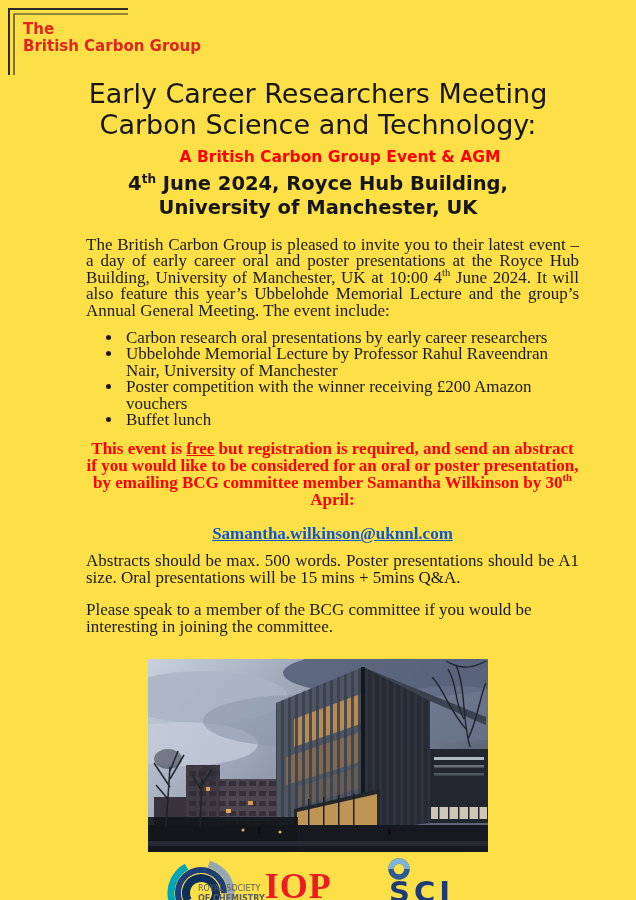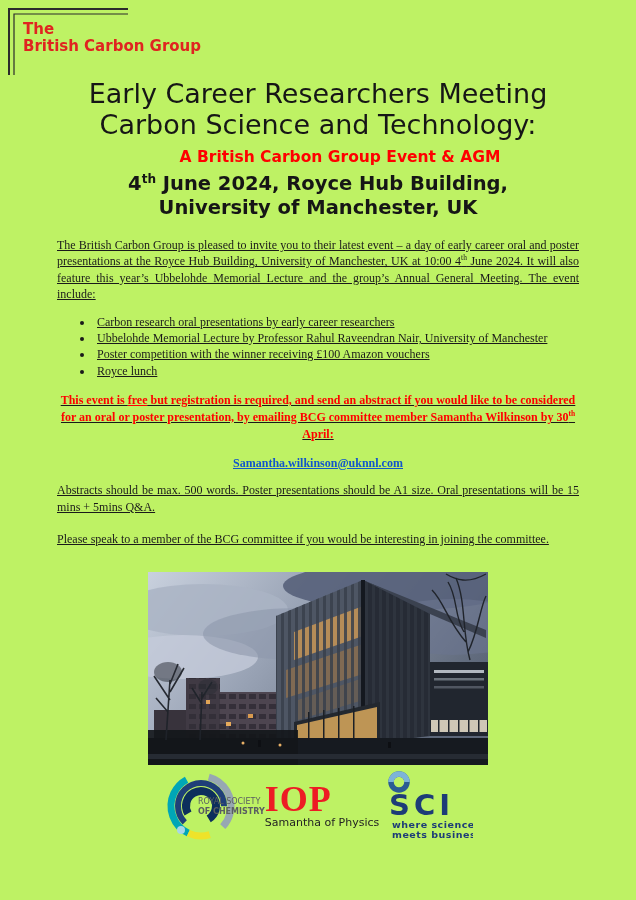--- a/index.html
+++ b/index.html
@@ -4,7 +4,7 @@
 <style>
   html,body { margin:0; padding:0; background:#ffffff; }
   .page {
-    position:relative; width:636px; height:900px; background:#bef264;
+    position:relative; width:636px; height:900px; background:#fde047;
     font-family:"Liberation Serif", serif; color:#1a1a1a; overflow:hidden;
   }
 

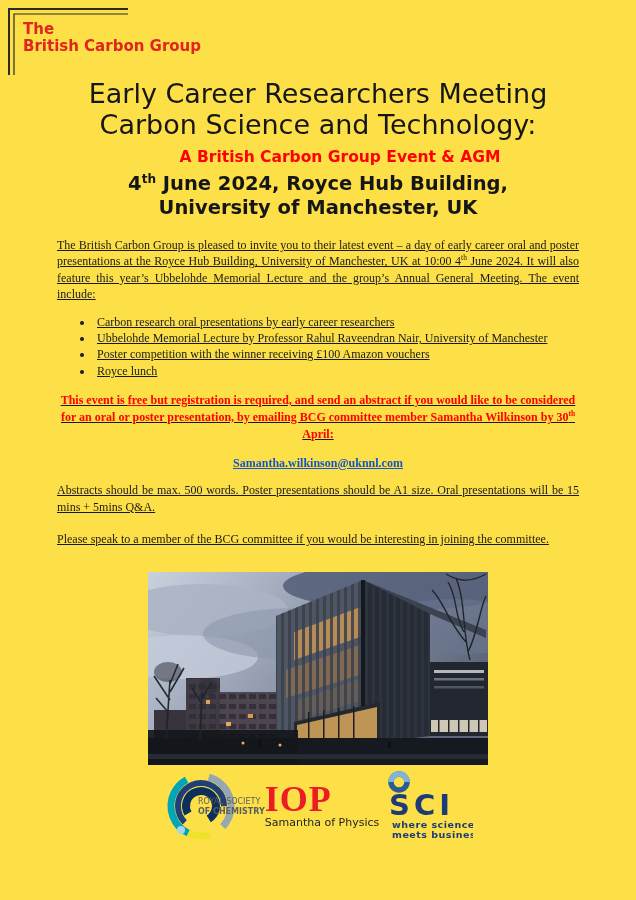--- a/index.html
+++ b/index.html
@@ -25,7 +25,7 @@
   sup { font-size:62%; line-height:0; }
 
   
-  .content { margin:17px 57px 0 57px; font-size:12px; line-height:16.4px;text-decoration:underline; }
+  .content { margin:17px 57px 0 86px; font-size:17px; line-height:16.4px; }
   .intro { text-align:justify; margin:0; }
   .event-list { margin:11px 0 0 0; padding:0 0 0 37px; }
   .event-list li { padding-left:3px; }

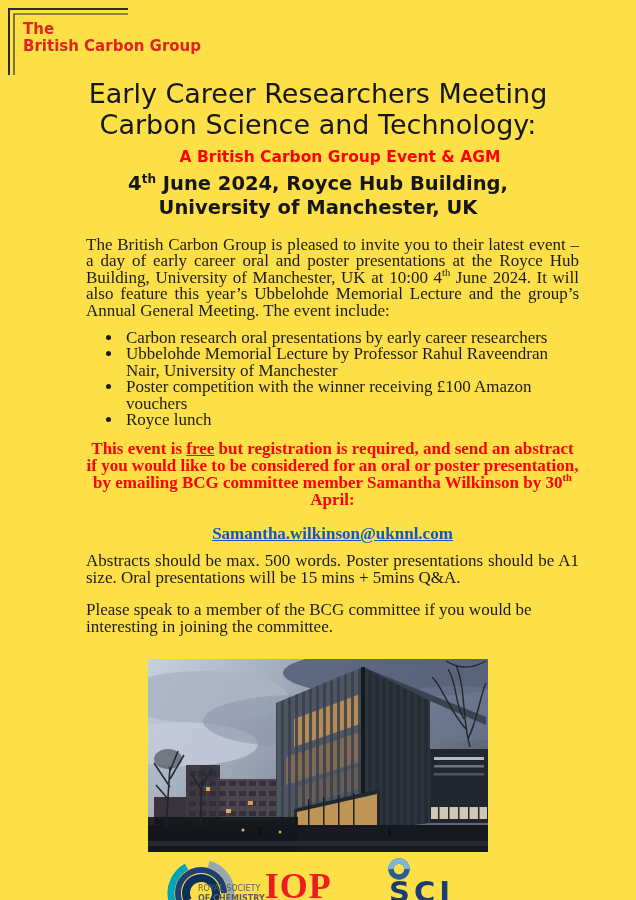--- a/index.html
+++ b/index.html
@@ -79,7 +79,7 @@
     <ul class="event-list">
       <li>Carbon research oral presentations by early career researchers</li>
       <li>Ubbelohde Memorial Lecture by Professor Rahul Raveendran Nair, University of Manchester</li>
-      <li>Poster competition with the winner receiving £100 Amazon vouchers</li>
+      <li>Poster competition with the winner receiving £200 Amazon vouchers</li>
       <li>Royce lunch</li>
     </ul>
 

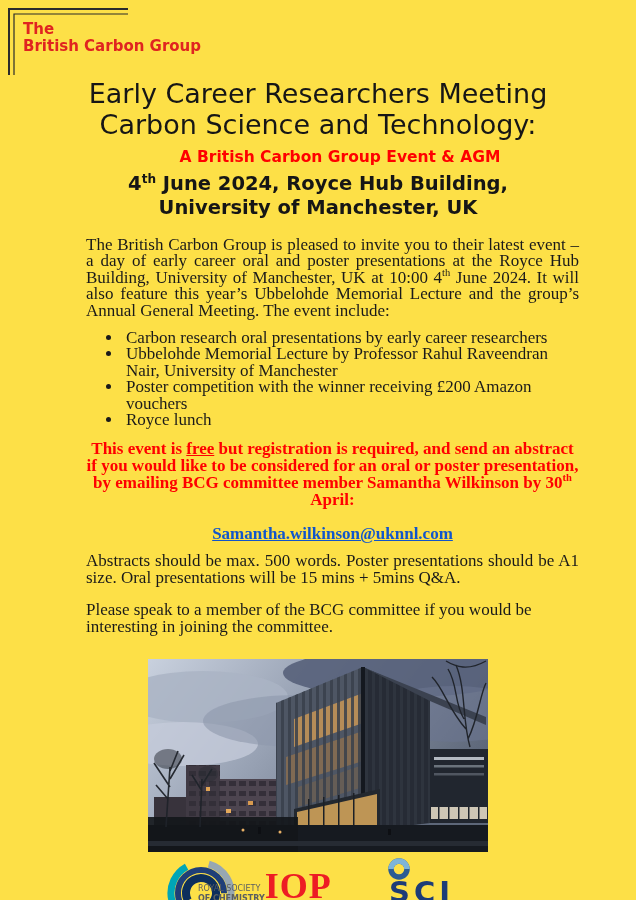--- a/index.html
+++ b/index.html
@@ -80,7 +80,7 @@
       <li>Carbon research oral presentations by early career researchers</li>
       <li>Ubbelohde Memorial Lecture by Professor Rahul Raveendran Nair, University of Manchester</li>
       <li>Poster competition with the winner receiving £200 Amazon vouchers</li>
-      <li>Royce lunch</li>
+      <li>Buffet lunch</li>
     </ul>
 
     <p class="registration"><span>This event is </span><span class="free">free</span><span> but registration is required, and send an abstract if you would like to be considered for an oral or poster presentation, by emailing BCG committee member Samantha Wilkinson by 30</span><sup>th</sup><span> April:</span></p>

